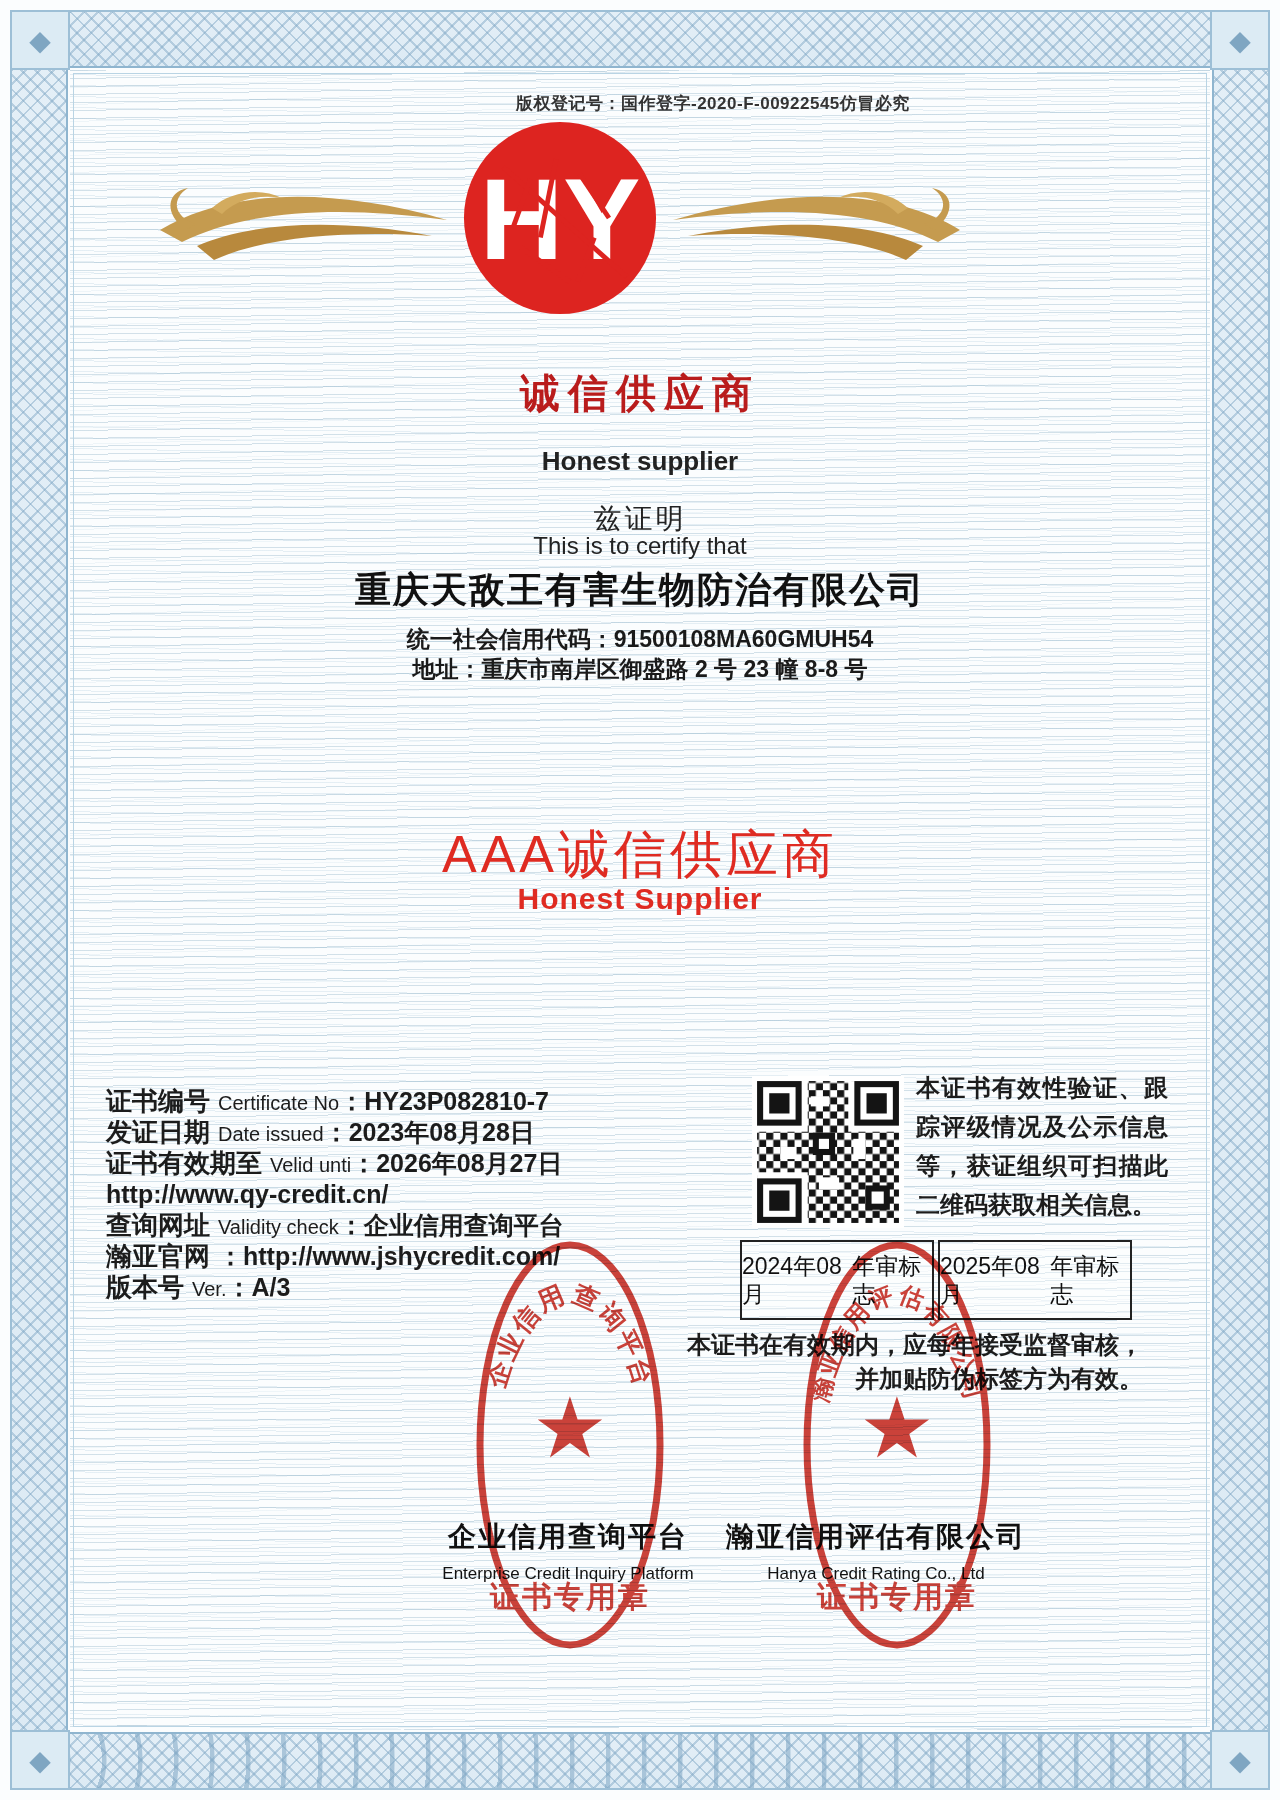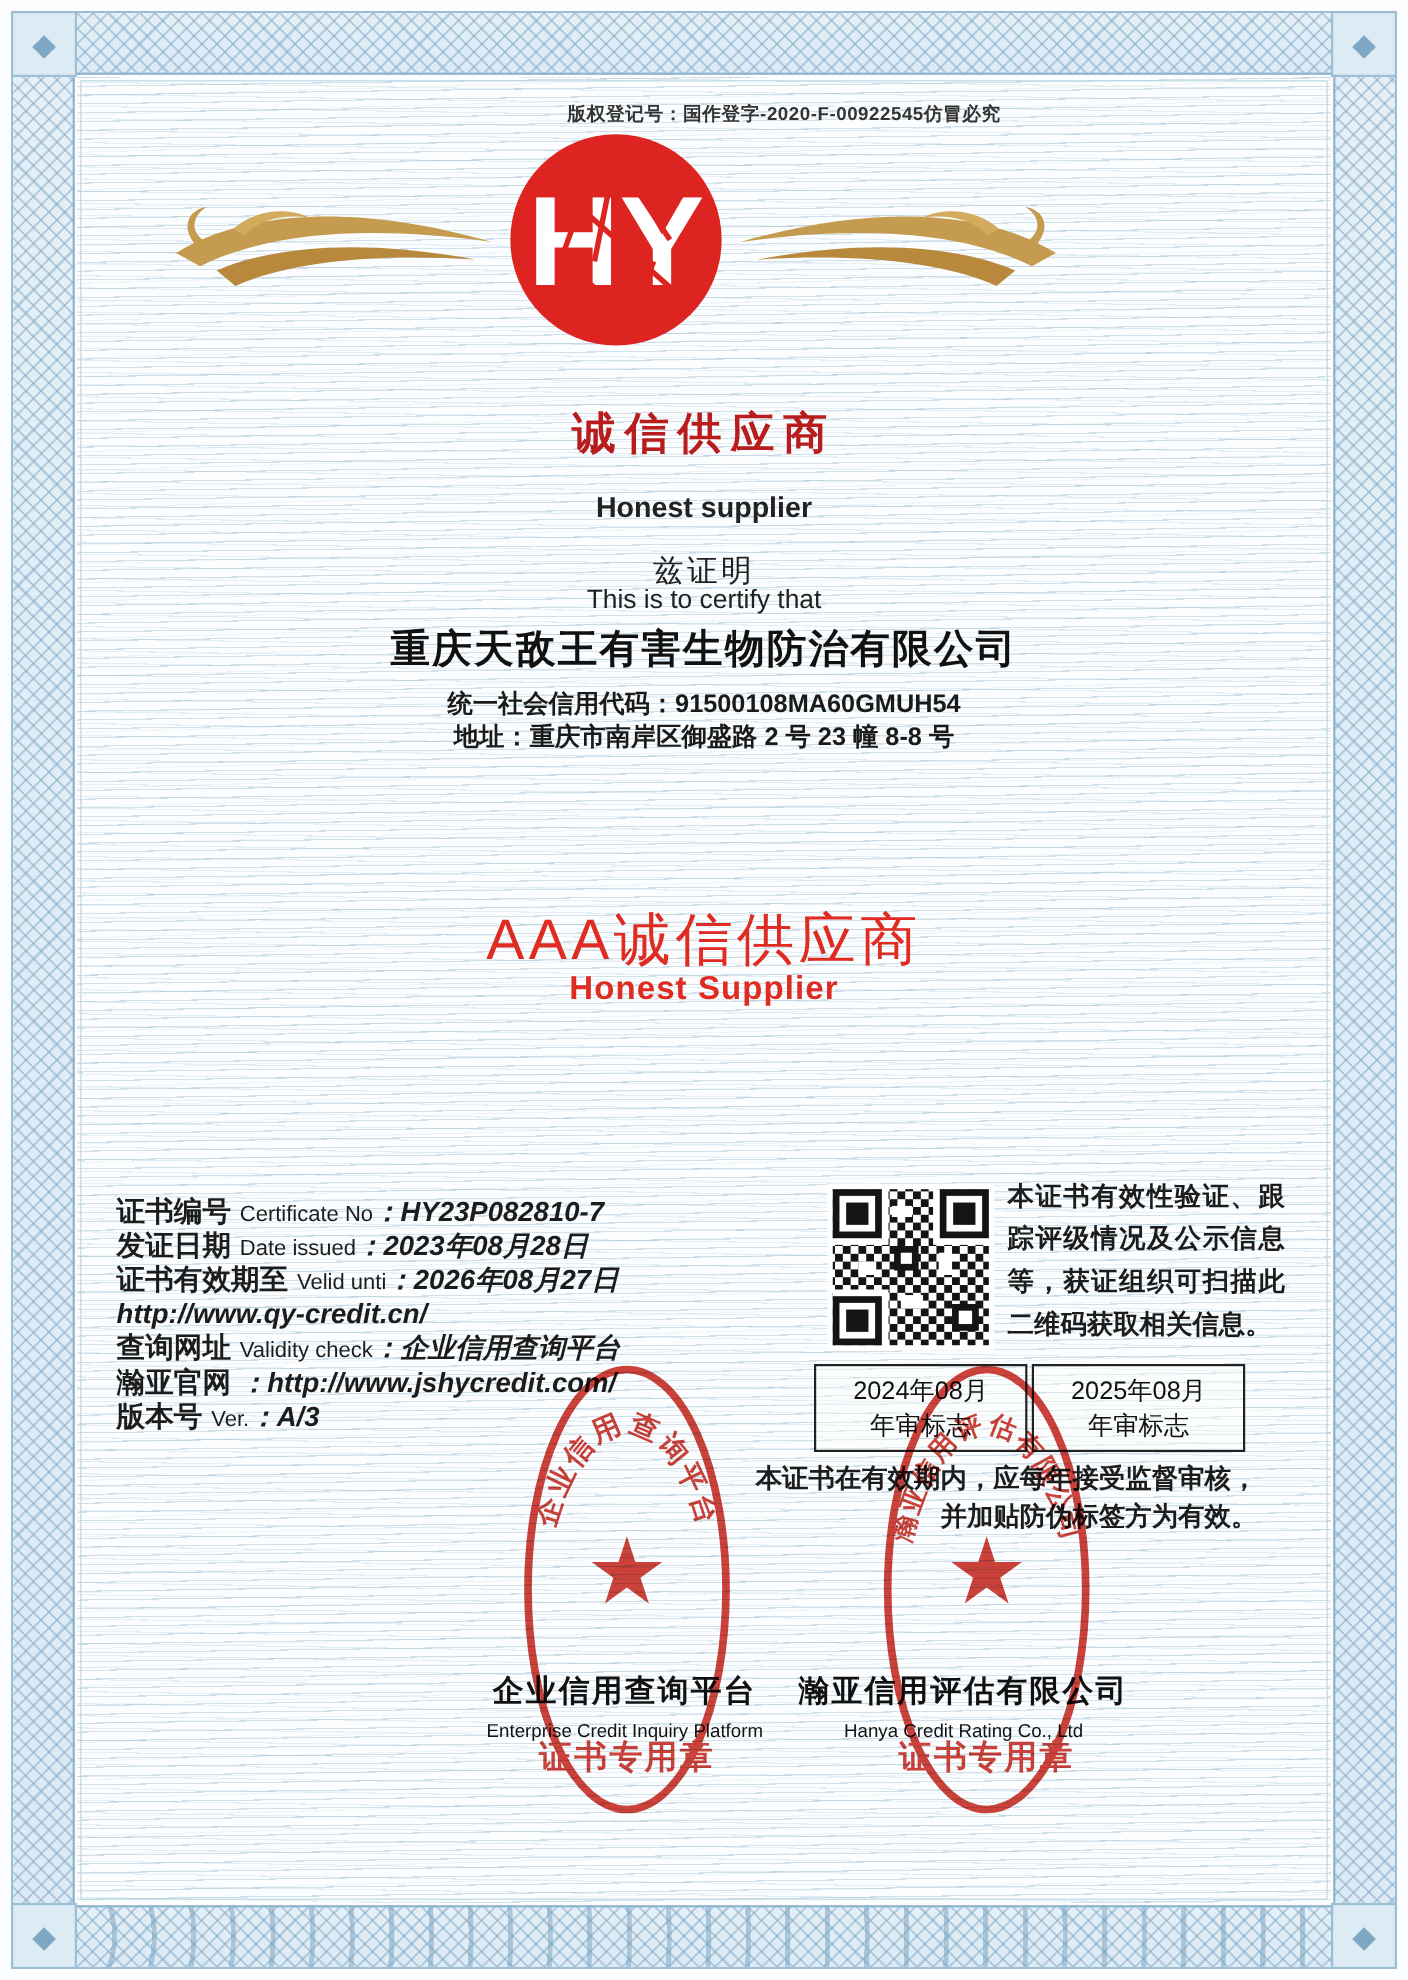--- a/index.html
+++ b/index.html
@@ -67,7 +67,7 @@
   .d-cn{font-size:26px;font-weight:600;}
   .d-cn:not(:empty){margin-right:8px;}
   .d-en{font-size:20px;font-weight:500;}
-  .d-val{font-size:25px;font-weight:600;font-style:italic;}
+  .d-val{font-size:25px;font-weight:600;}
 
   .qr{left:752px;top:1076px;width:152px;height:152px;}
   .qr-note{left:916px;top:1068px;width:252px;font-size:24px;line-height:39px;font-weight:600;text-align:justify;}

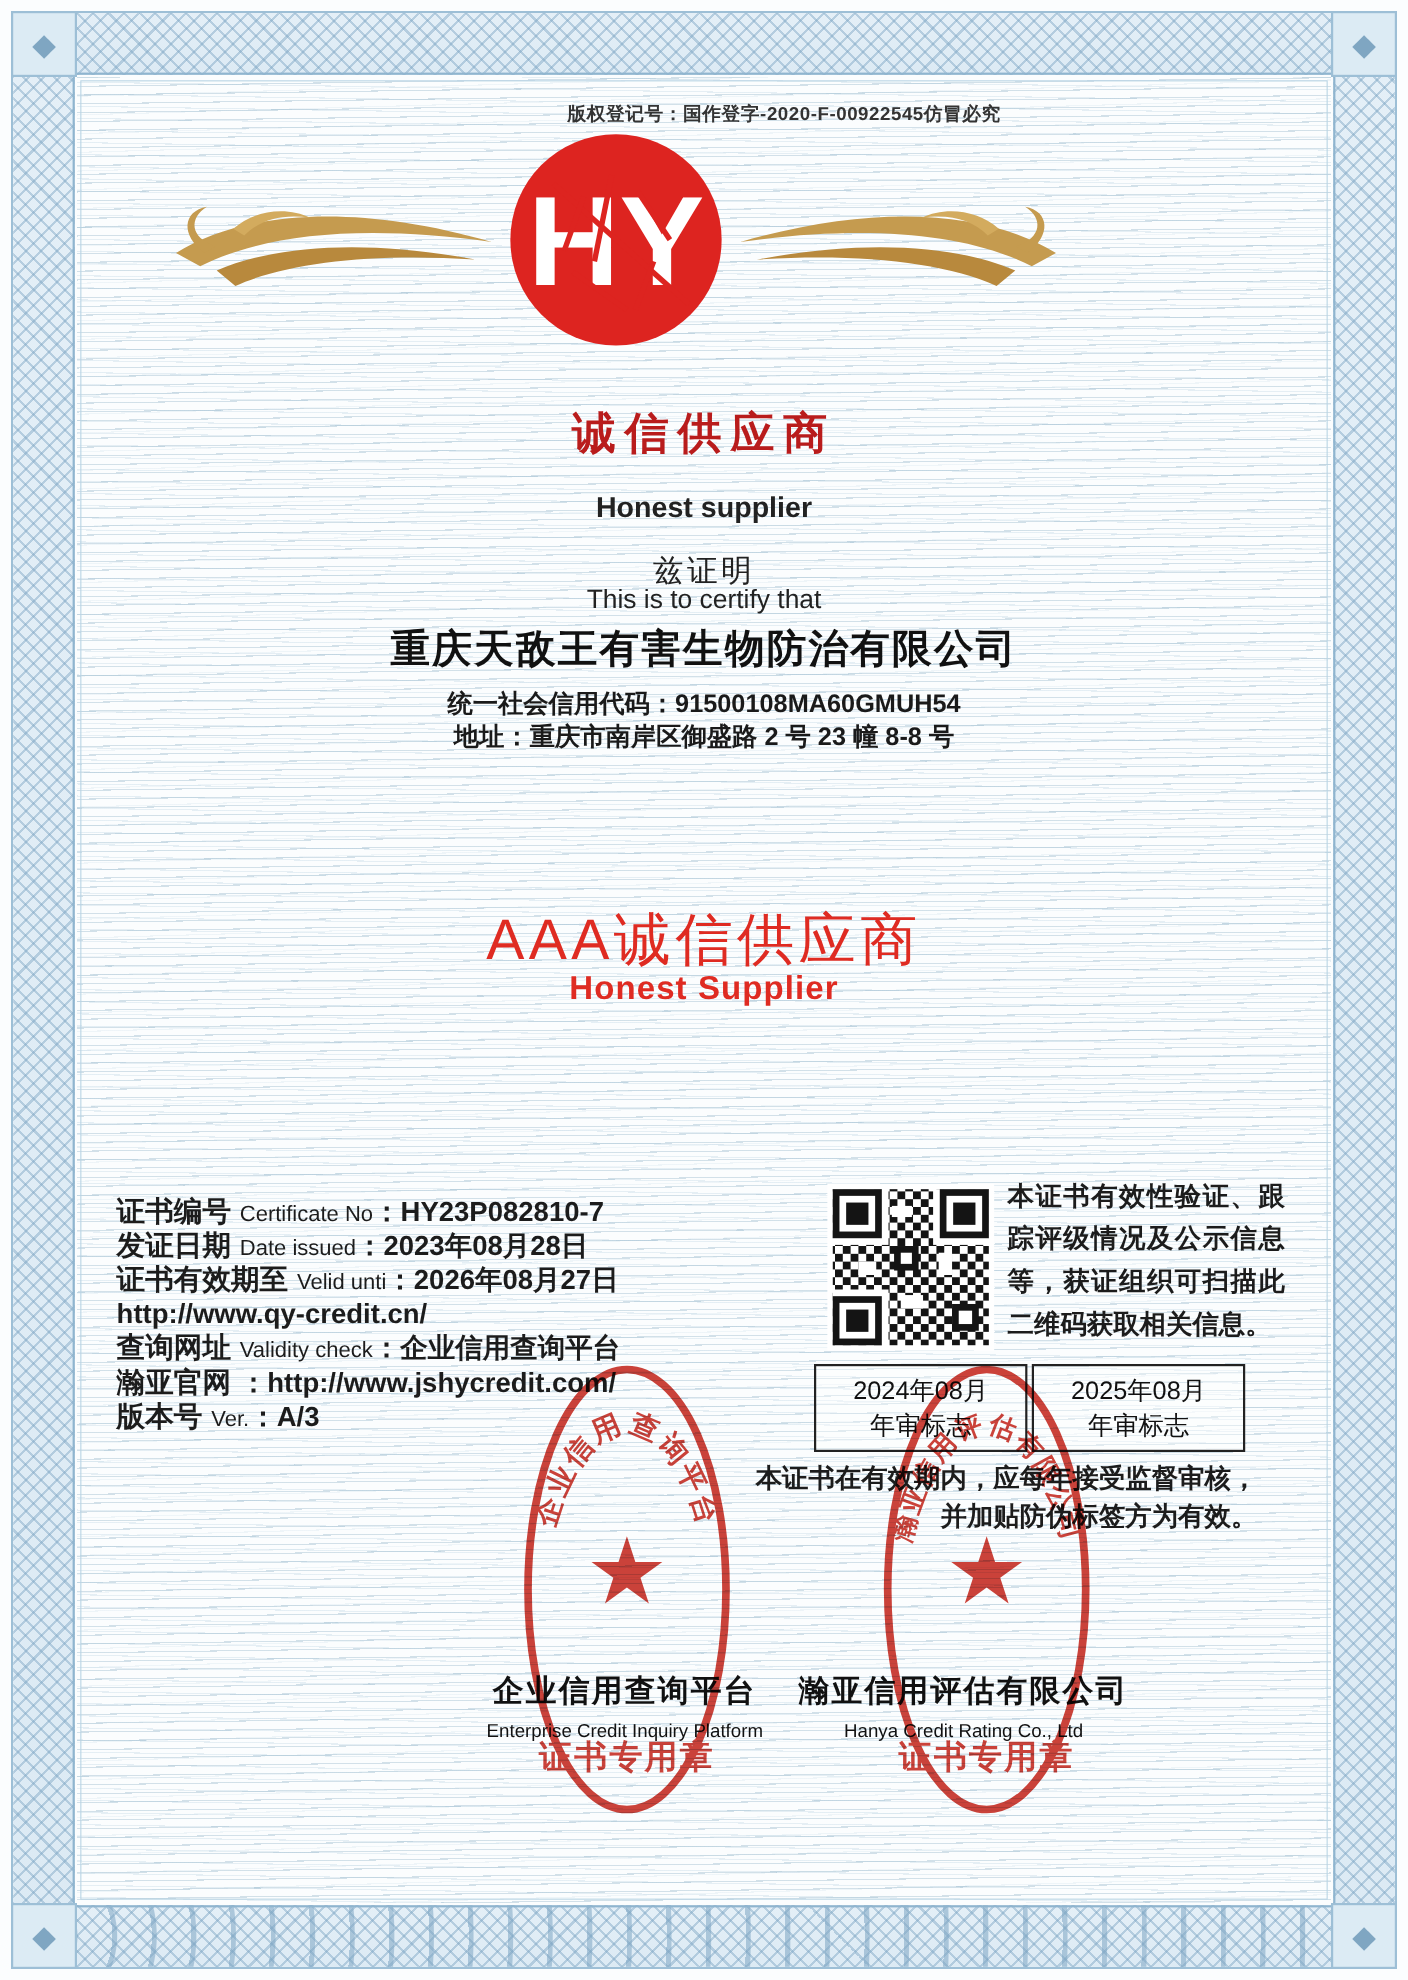--- a/index.html
+++ b/index.html
@@ -73,7 +73,7 @@
   .qr-note{left:916px;top:1068px;width:252px;font-size:24px;line-height:39px;font-weight:600;text-align:justify;}
 
   .rbox{top:1240px;width:190px;height:76px;border:2px solid #222;background:rgba(255,255,255,.35);
-    display:flex;flex-direction:column;align-items:center;justify-content:center;gap:4px;}
+    display:flex;flex-direction:row;align-items:center;justify-content:center;gap:4px;}
   .rbox .r1,.rbox .r2{font-size:23px;line-height:28px;color:#111;}
   .rbox.b1{left:740px;} .rbox.b2{left:938px;}
 

